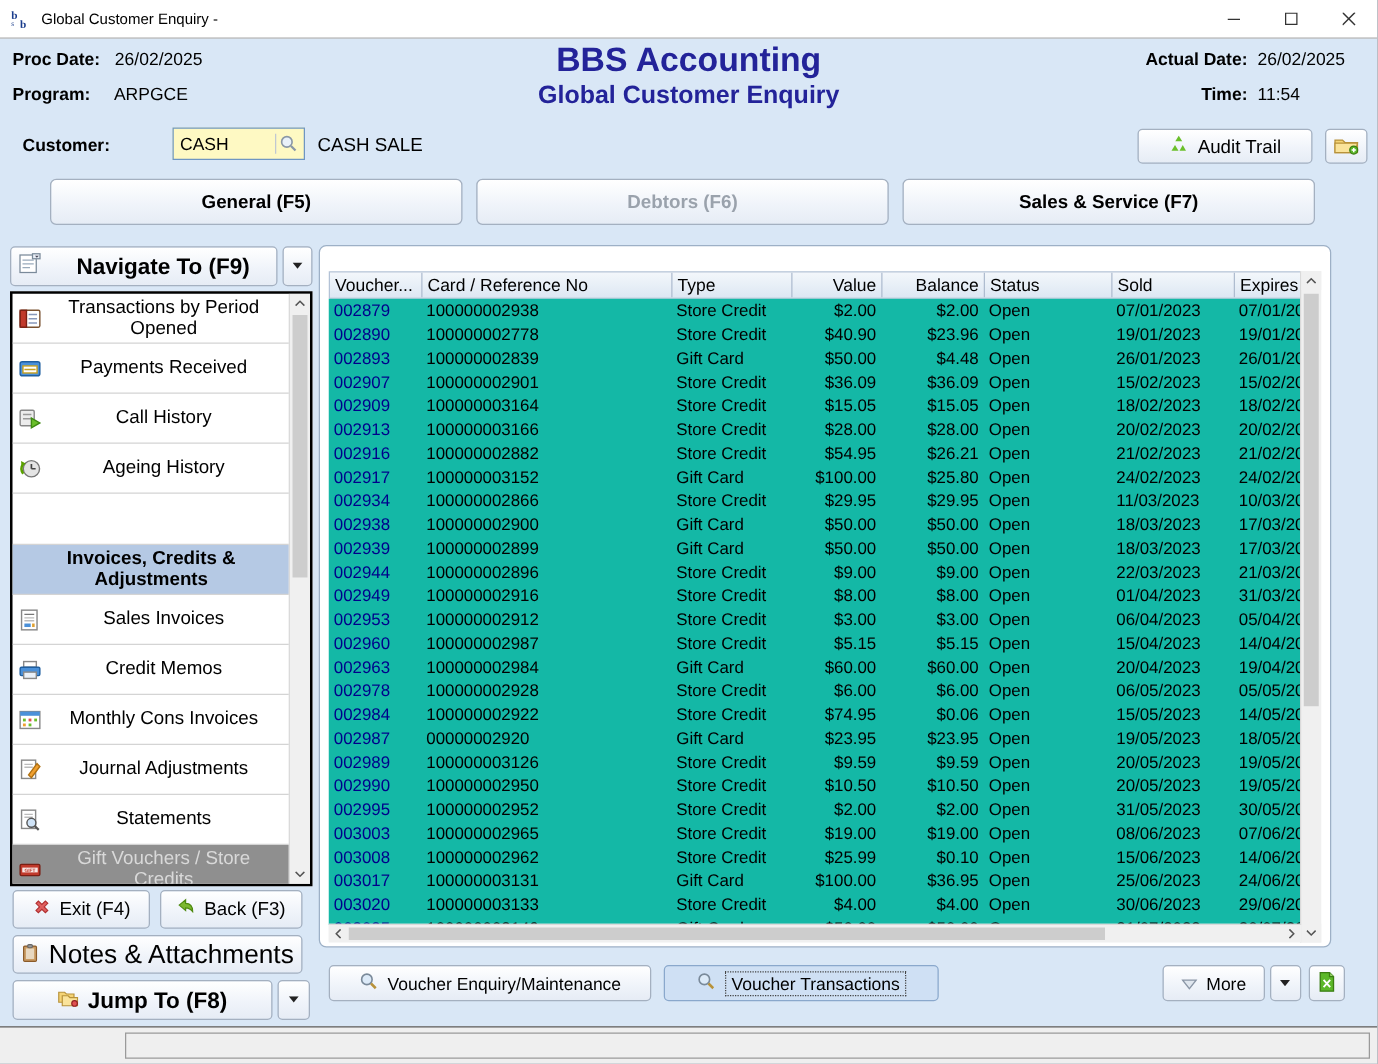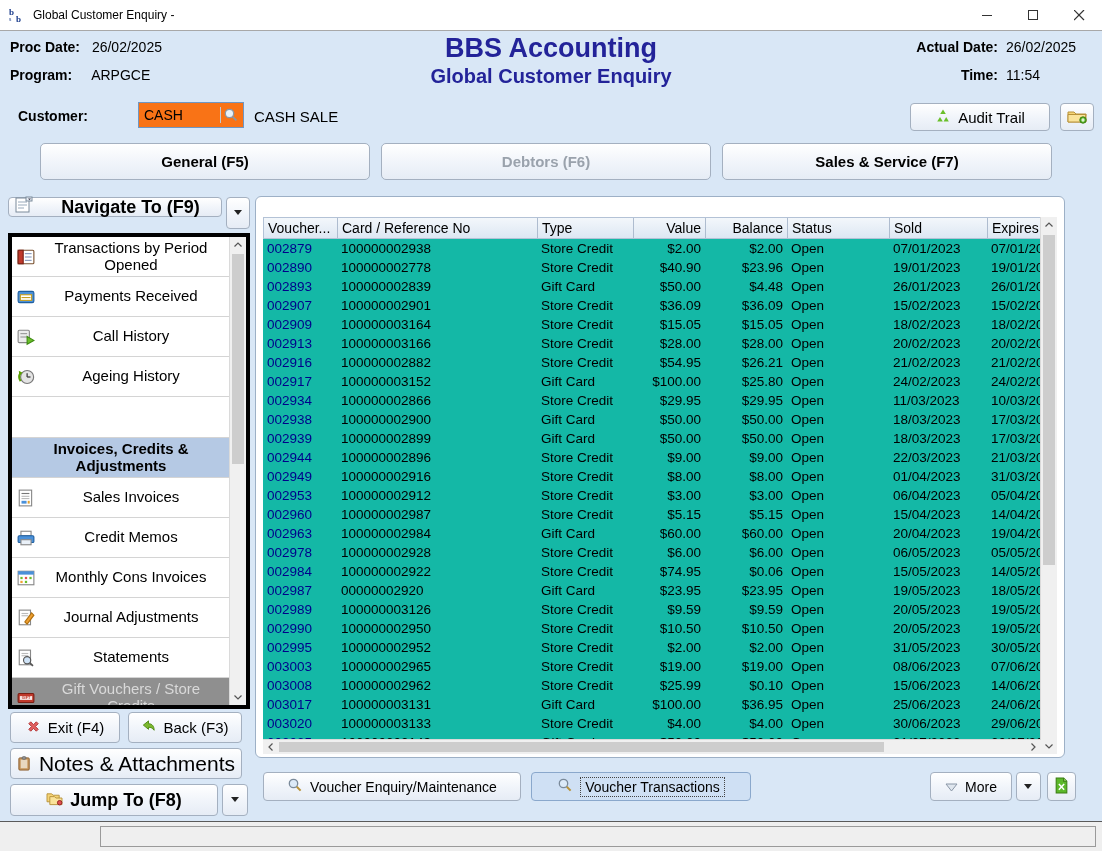--- a/index.html
+++ b/index.html
@@ -20,7 +20,7 @@
   .app-title{position:absolute;left:0;right:0;top:2px;text-align:center;font-size:27px;font-weight:bold;color:#232399;}
   .app-subtitle{position:absolute;left:0;right:0;top:34px;text-align:center;font-size:20px;font-weight:bold;color:#232399;}
   .cust-label{position:absolute;left:18px;top:77px;font-size:14px;font-weight:bold;}
-  .cust-input{position:absolute;left:138px;top:71px;width:104px;height:24px;border:1px solid #6f96c2;background:#f97316;display:flex;align-items:center;}
+  .cust-input{position:absolute;left:138px;top:71px;width:104px;height:24px;border:1px solid #6f96c2;background:#fef9c3;display:flex;align-items:center;}
   .cust-input input{border:none;background:transparent;width:76px;font-size:14px;font-family:"Liberation Sans",sans-serif;padding:0 0 0 5px;outline:none;color:#000;}
   .cust-input .mag{width:16px;height:16px;border-left:1px solid #c0c8d2;padding-left:2px;}
   .cust-name{position:absolute;left:254px;top:77px;font-size:15px;}

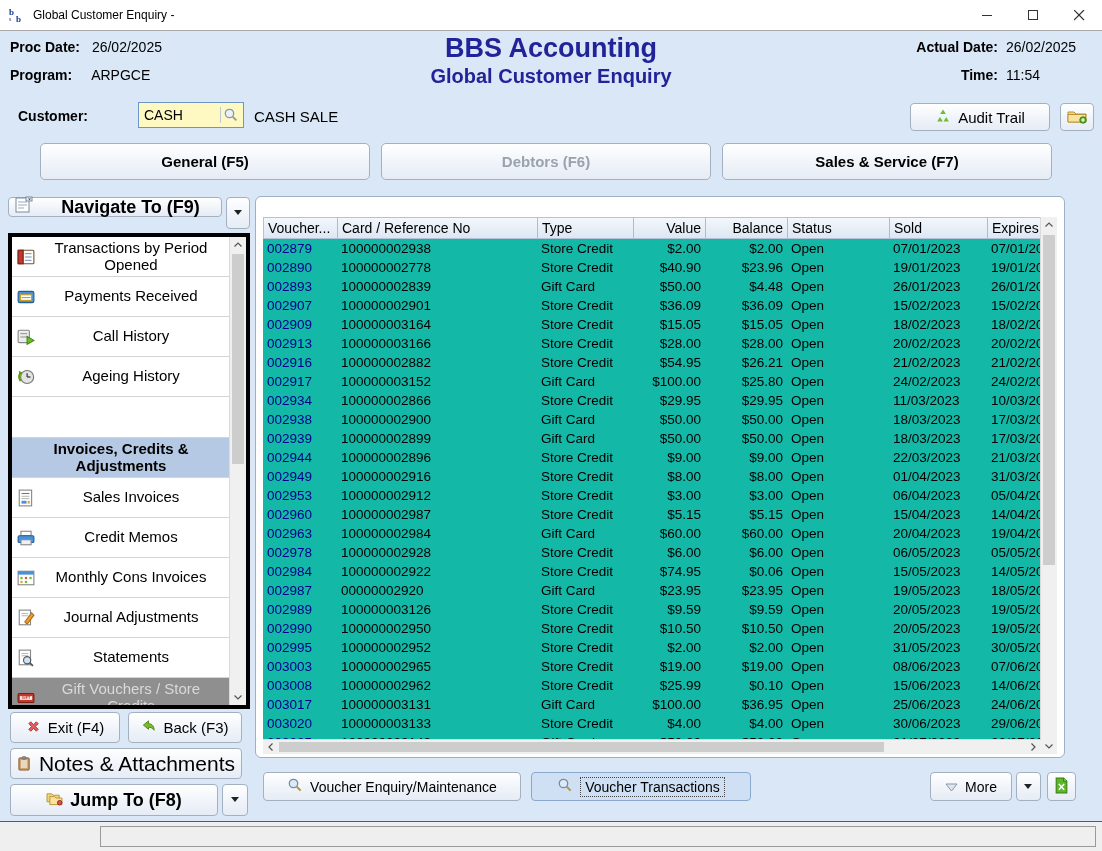--- a/index.html
+++ b/index.html
@@ -36,7 +36,7 @@
   #tab-debtors{left:381px;width:330px;}
   #tab-sales{left:722px;width:330px;}
   
-  .nav-head{left:8px;top:166px;width:214px;height:20px;font-size:18px;font-weight:bold;justify-content:flex-start;padding-left:6px;}
+  .nav-head{left:8px;top:166px;width:214px;height:32px;font-size:18px;font-weight:bold;justify-content:flex-start;padding-left:6px;}
   .nav-head .nav-cap{flex:1;text-align:center;}
   .nav-dd{left:226px;top:166px;width:24px;height:32px;}
   .side-list{position:absolute;left:8px;top:202px;width:242px;height:476px;background:#ffffff;border:4px solid #000000;box-sizing:border-box;overflow:hidden;}

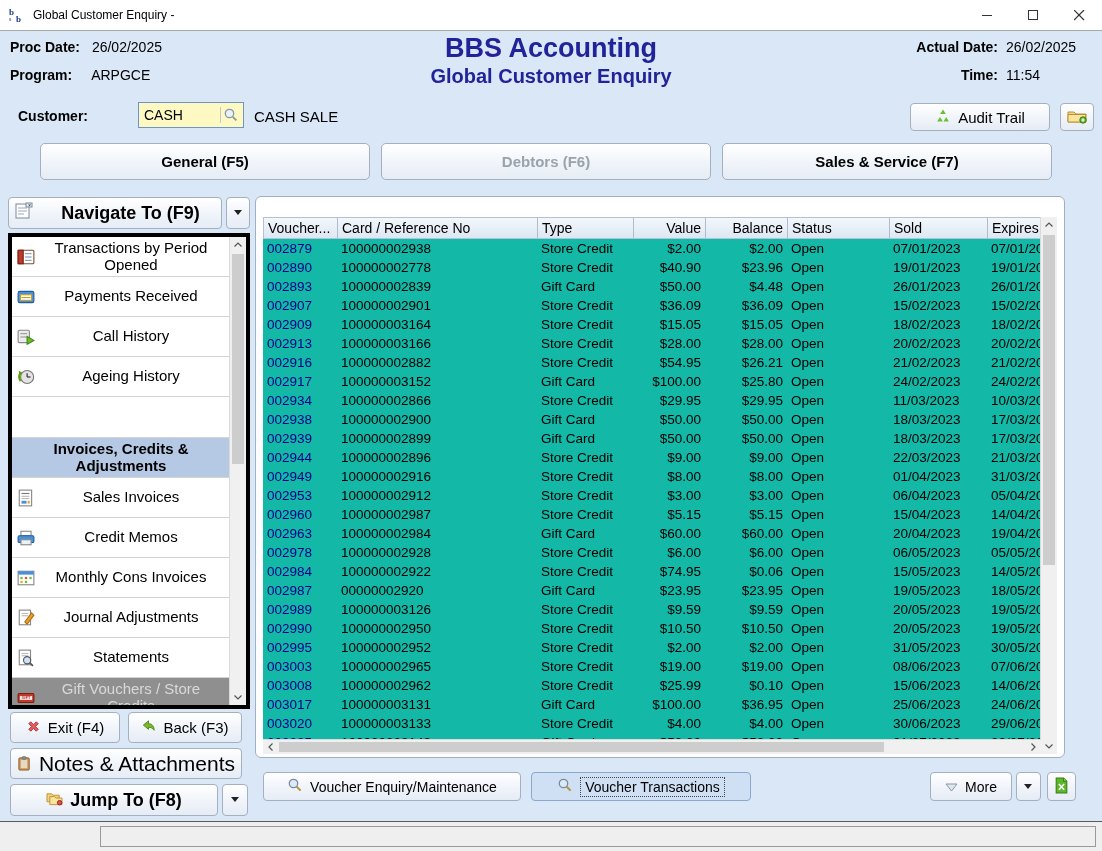--- a/index.html
+++ b/index.html
@@ -39,7 +39,7 @@
   .nav-head{left:8px;top:166px;width:214px;height:32px;font-size:18px;font-weight:bold;justify-content:flex-start;padding-left:6px;}
   .nav-head .nav-cap{flex:1;text-align:center;}
   .nav-dd{left:226px;top:166px;width:24px;height:32px;}
-  .side-list{position:absolute;left:8px;top:202px;width:242px;height:476px;background:#ffffff;border:4px solid #000000;box-sizing:border-box;overflow:hidden;}
+  .side-list{position:absolute;left:8px;top:202px;width:242px;height:476px;background:#ffffff;border:2px solid #000000;box-sizing:border-box;overflow:hidden;}
   .side-list-inner{position:absolute;left:0;top:0;right:16px;bottom:0;}
   .side-item{position:relative;display:flex;align-items:center;min-height:40px;border-bottom:1px solid #d4d4d4;font-size:15px;box-sizing:border-box;}
   .side-icon{position:absolute;left:5px;top:50%;transform:translateY(-50%);width:18px;height:18px;}

